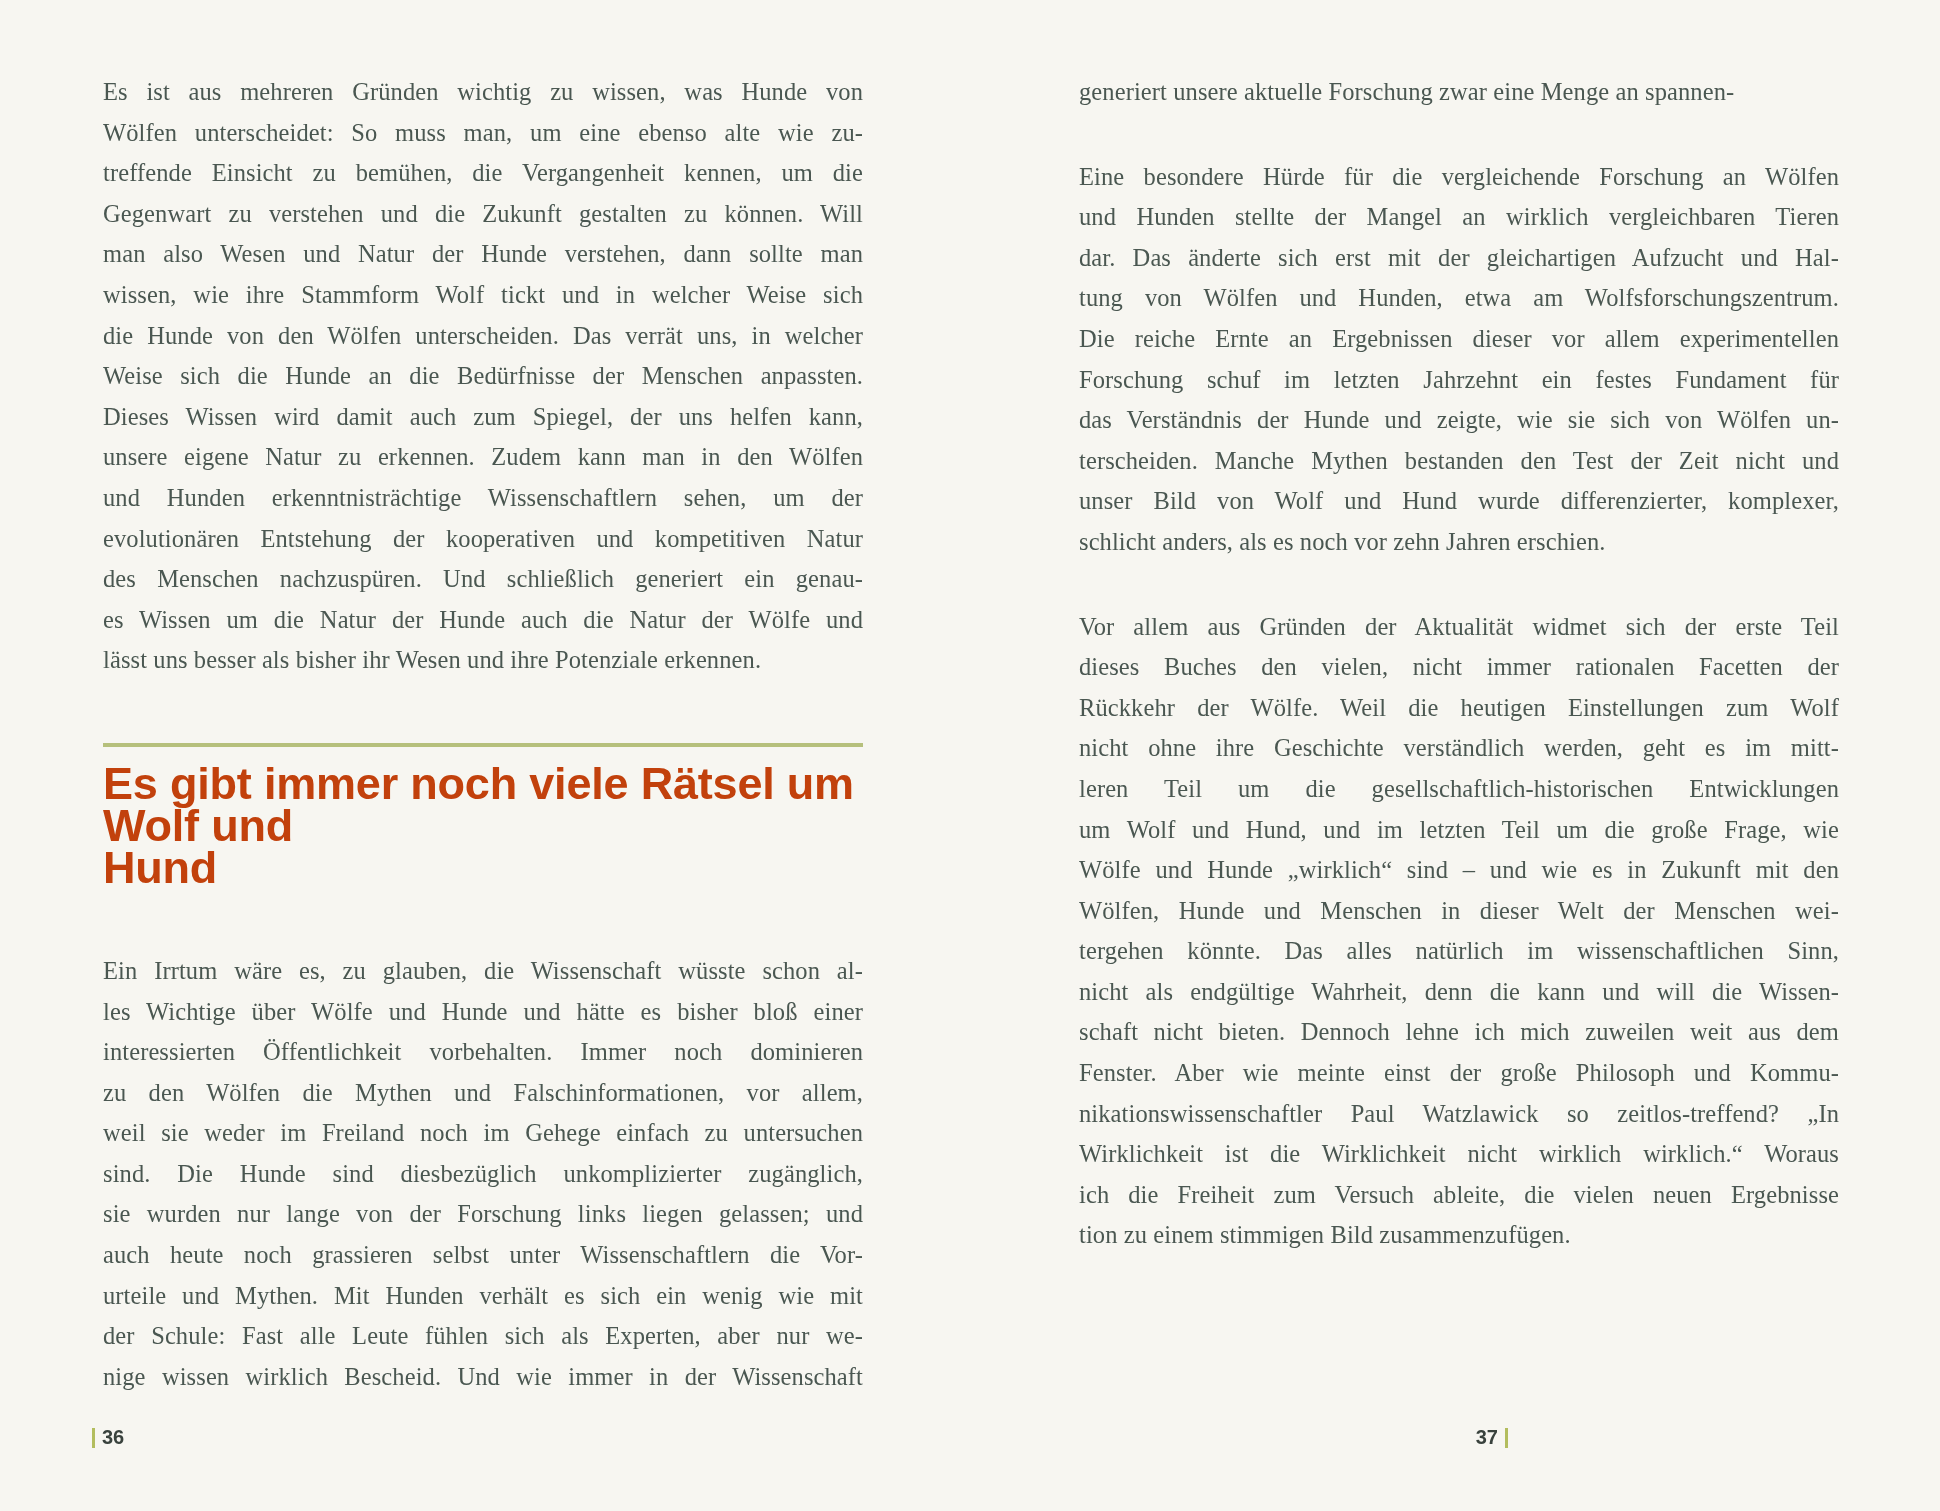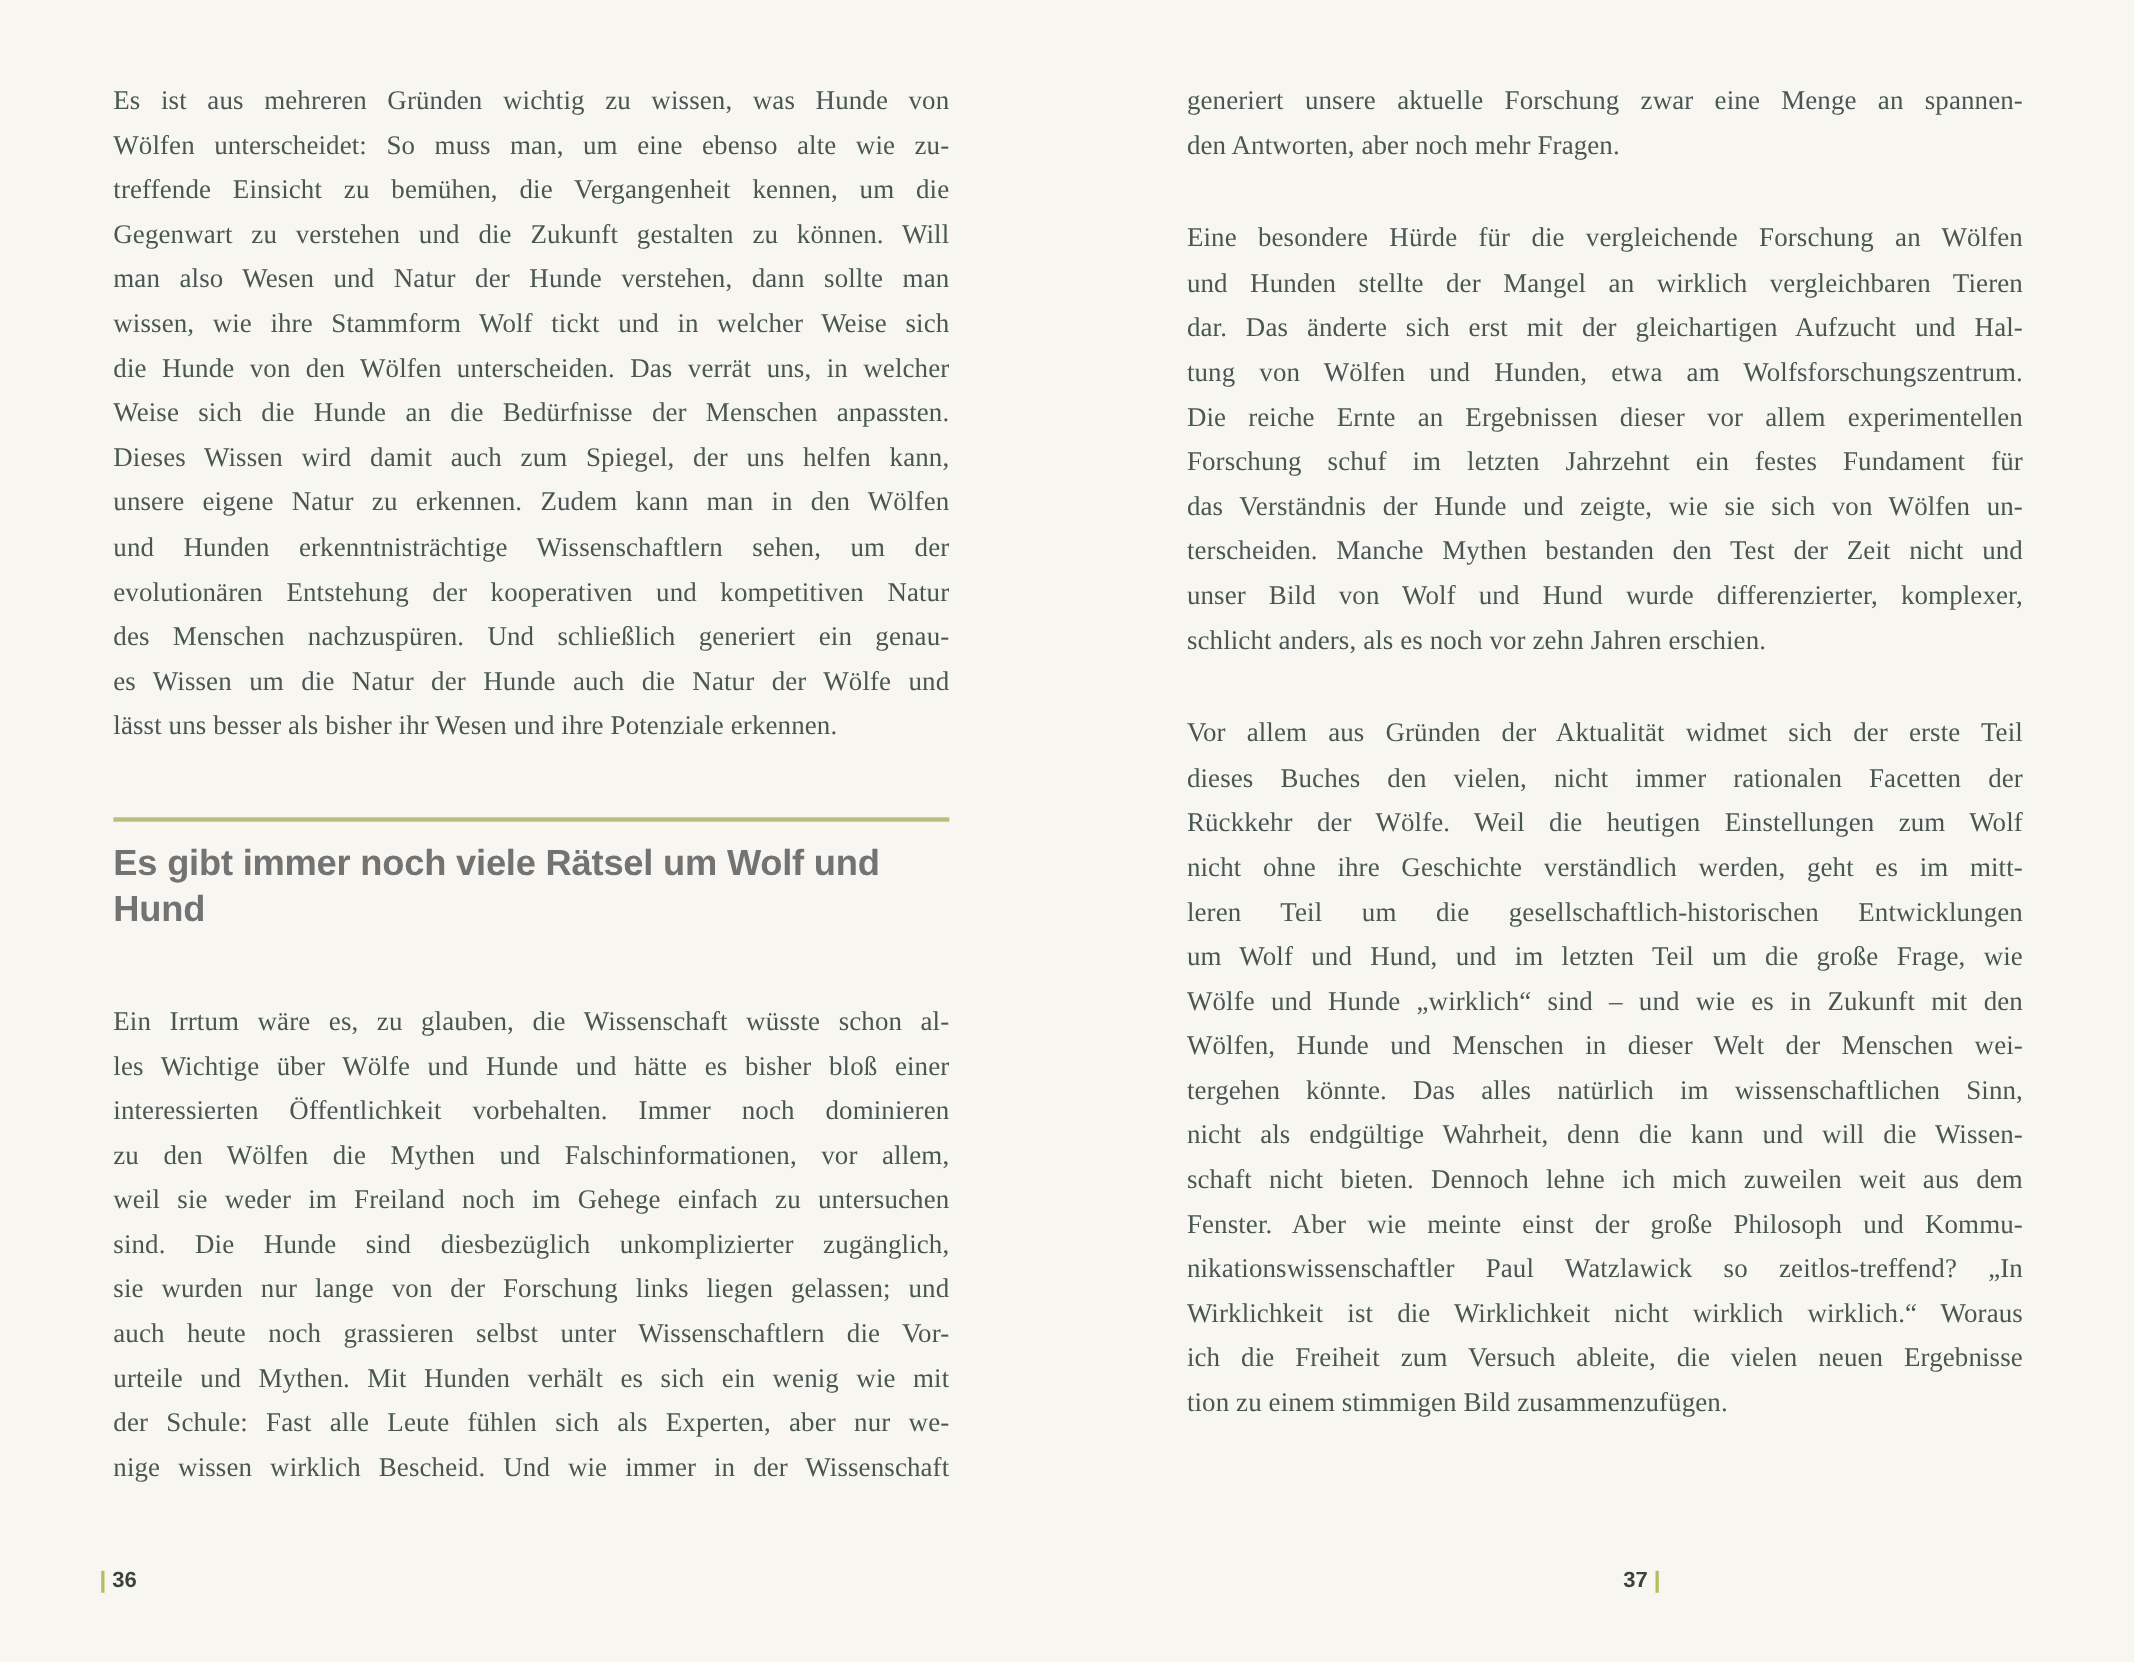--- a/index.html
+++ b/index.html
@@ -117,7 +117,6 @@
   <div class="col col-right">
     <div class="para para-end">
         <div class="line">generiert unsere aktuelle Forschung zwar eine Menge an spannen-</div>
-        <div class="line">den Antworten, aber noch mehr Fragen.</div>
       </div>
 
     <div class="para para-end">

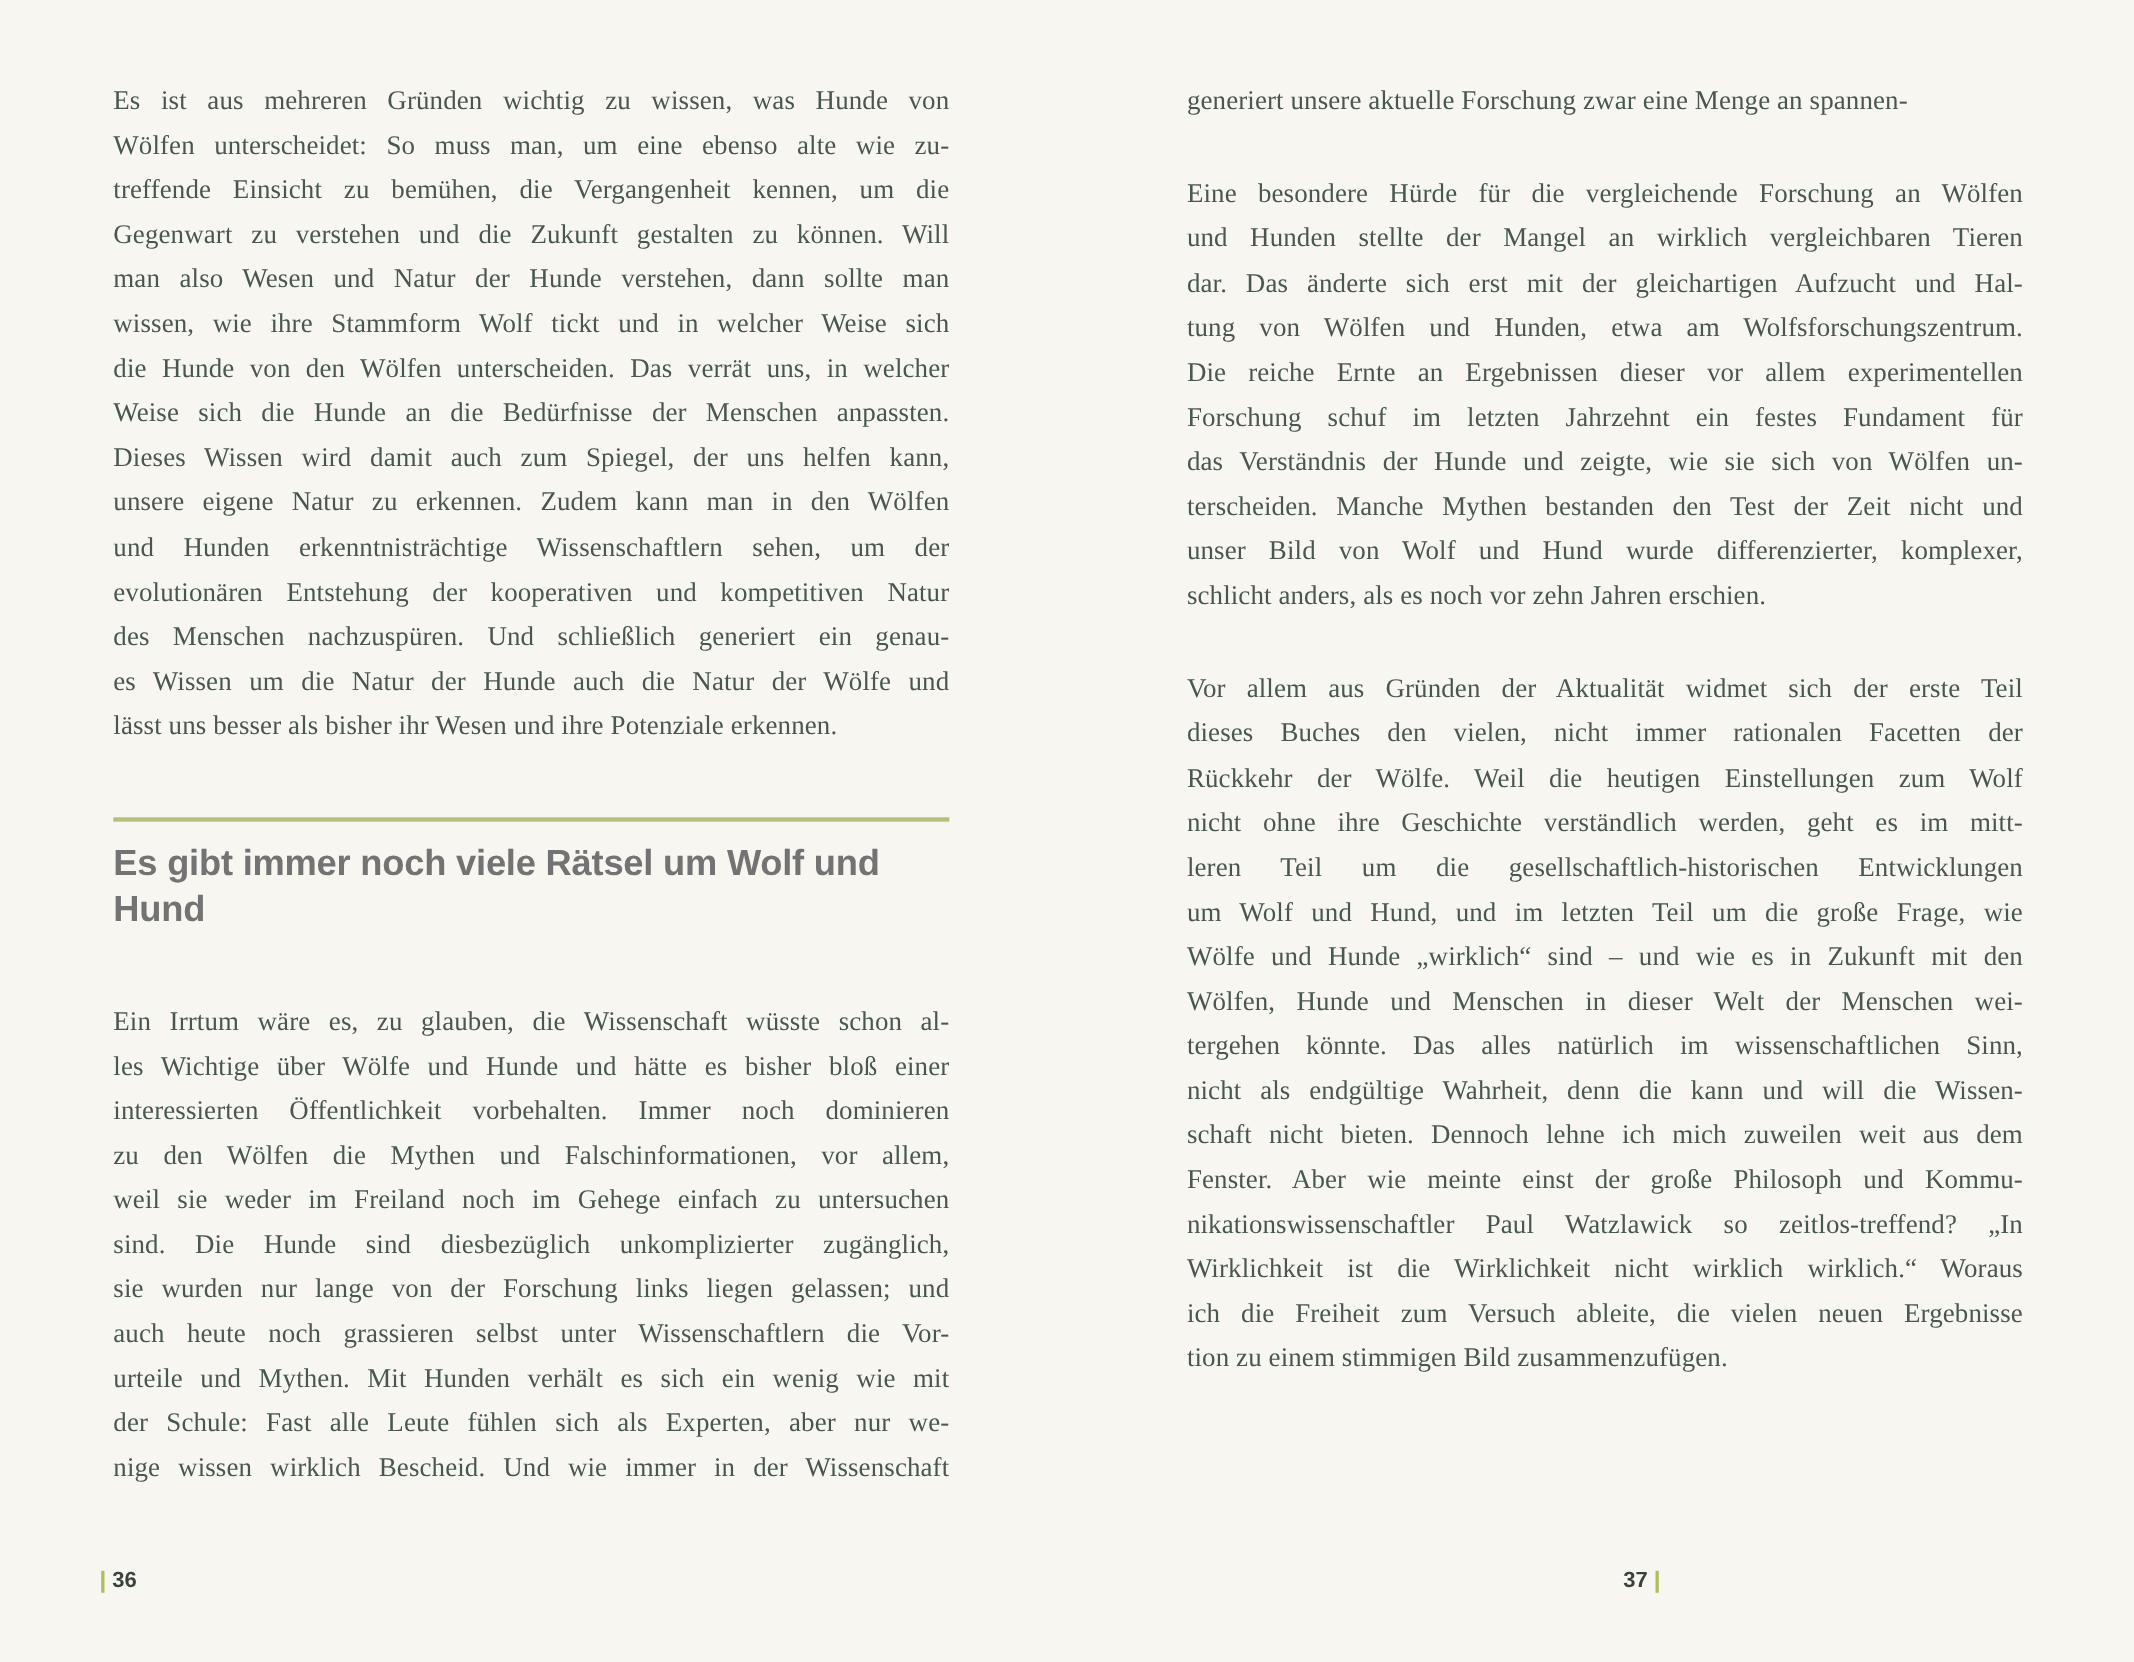--- a/index.html
+++ b/index.html
@@ -41,10 +41,10 @@
     margin-top: 16px;
     font-family: "Liberation Sans", "DejaVu Sans", sans-serif;
     font-weight: 700;
-    font-size: 33px;
+    font-size: 45px;
     line-height: 42px;
     letter-spacing: -0.2px;
-    color: #737373;
+    color: #c2410c;
   }
 
   .heading + .para { margin-top: 62px; }

